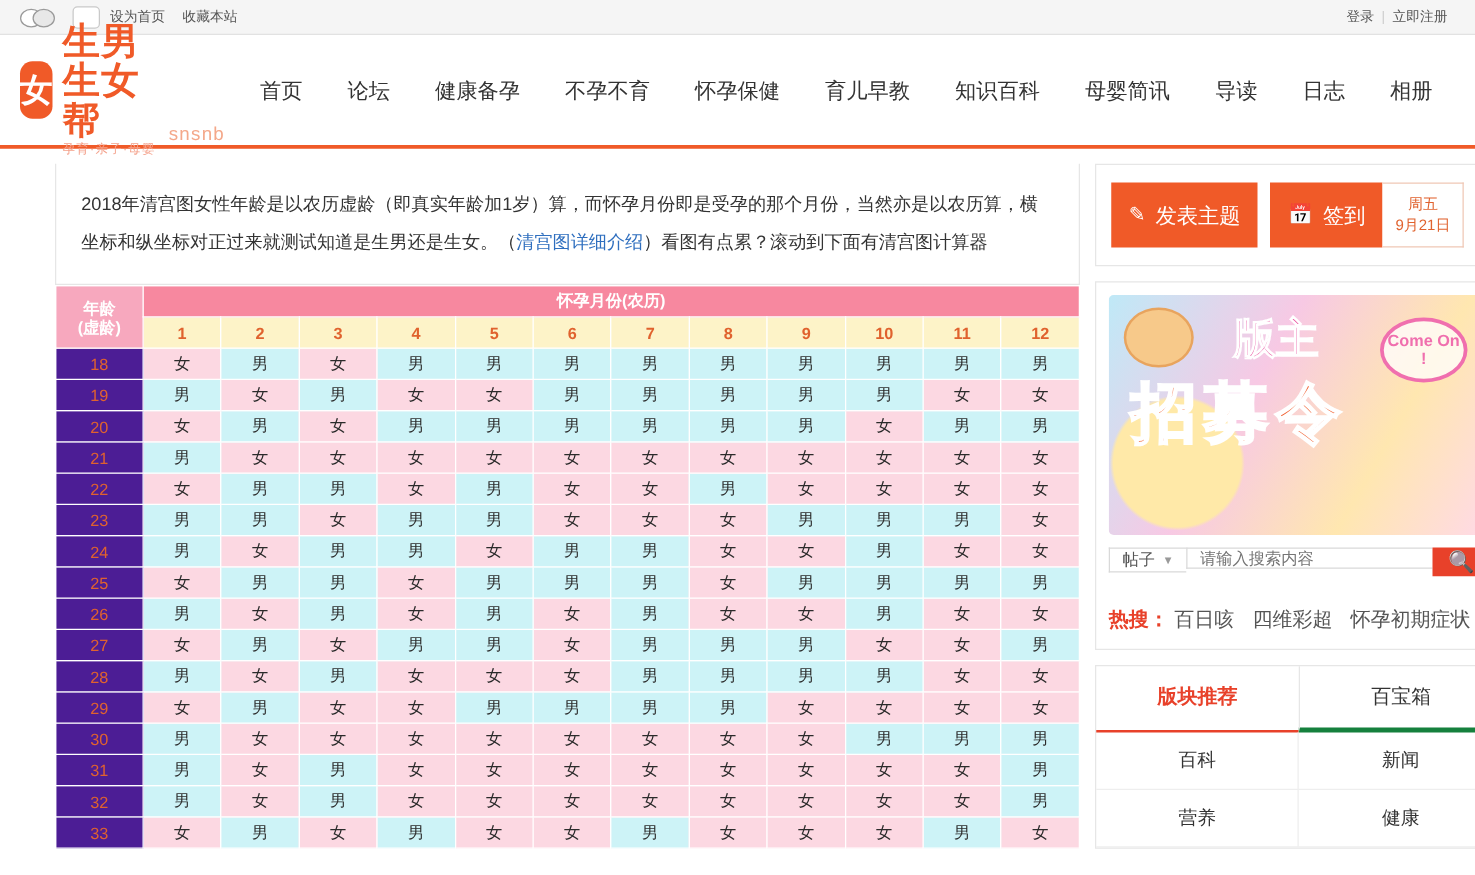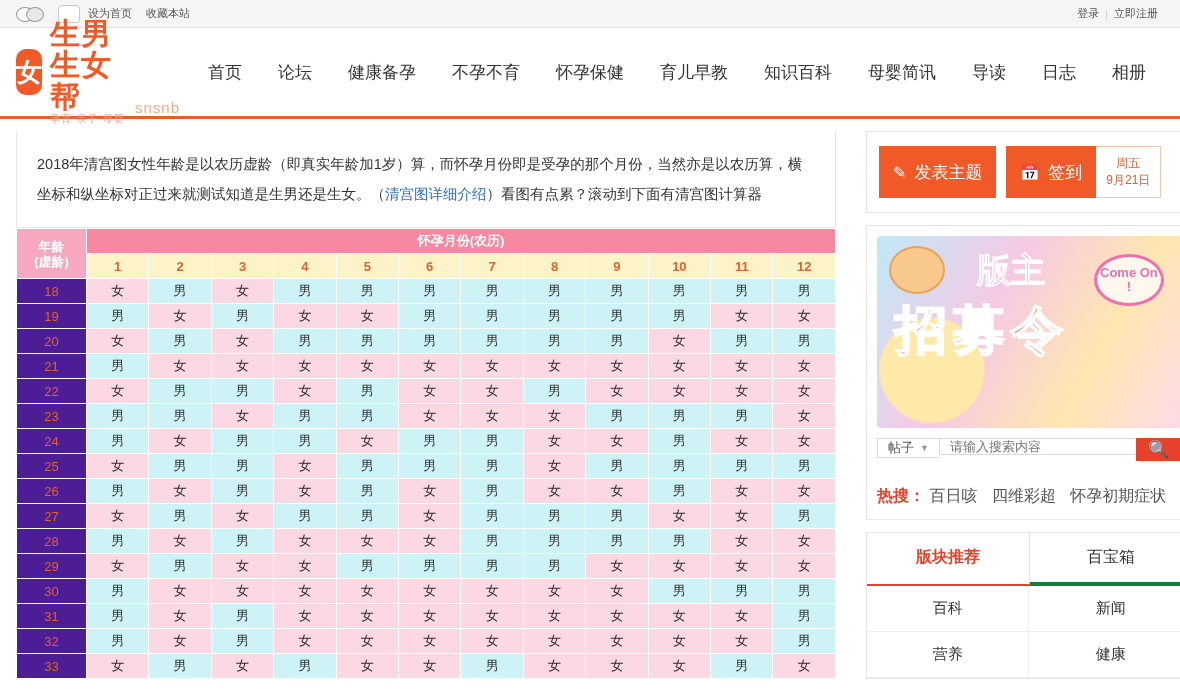--- a/index.html
+++ b/index.html
@@ -97,7 +97,8 @@
   .wrap {
     display: flex;
     padding: 12px 24px 0 16px;
-    gap: 30px;
+    gap: 12px;
+    margin-left: 28px;
   }
   .main { width: 820px; }
   .side { width: 330px; }

